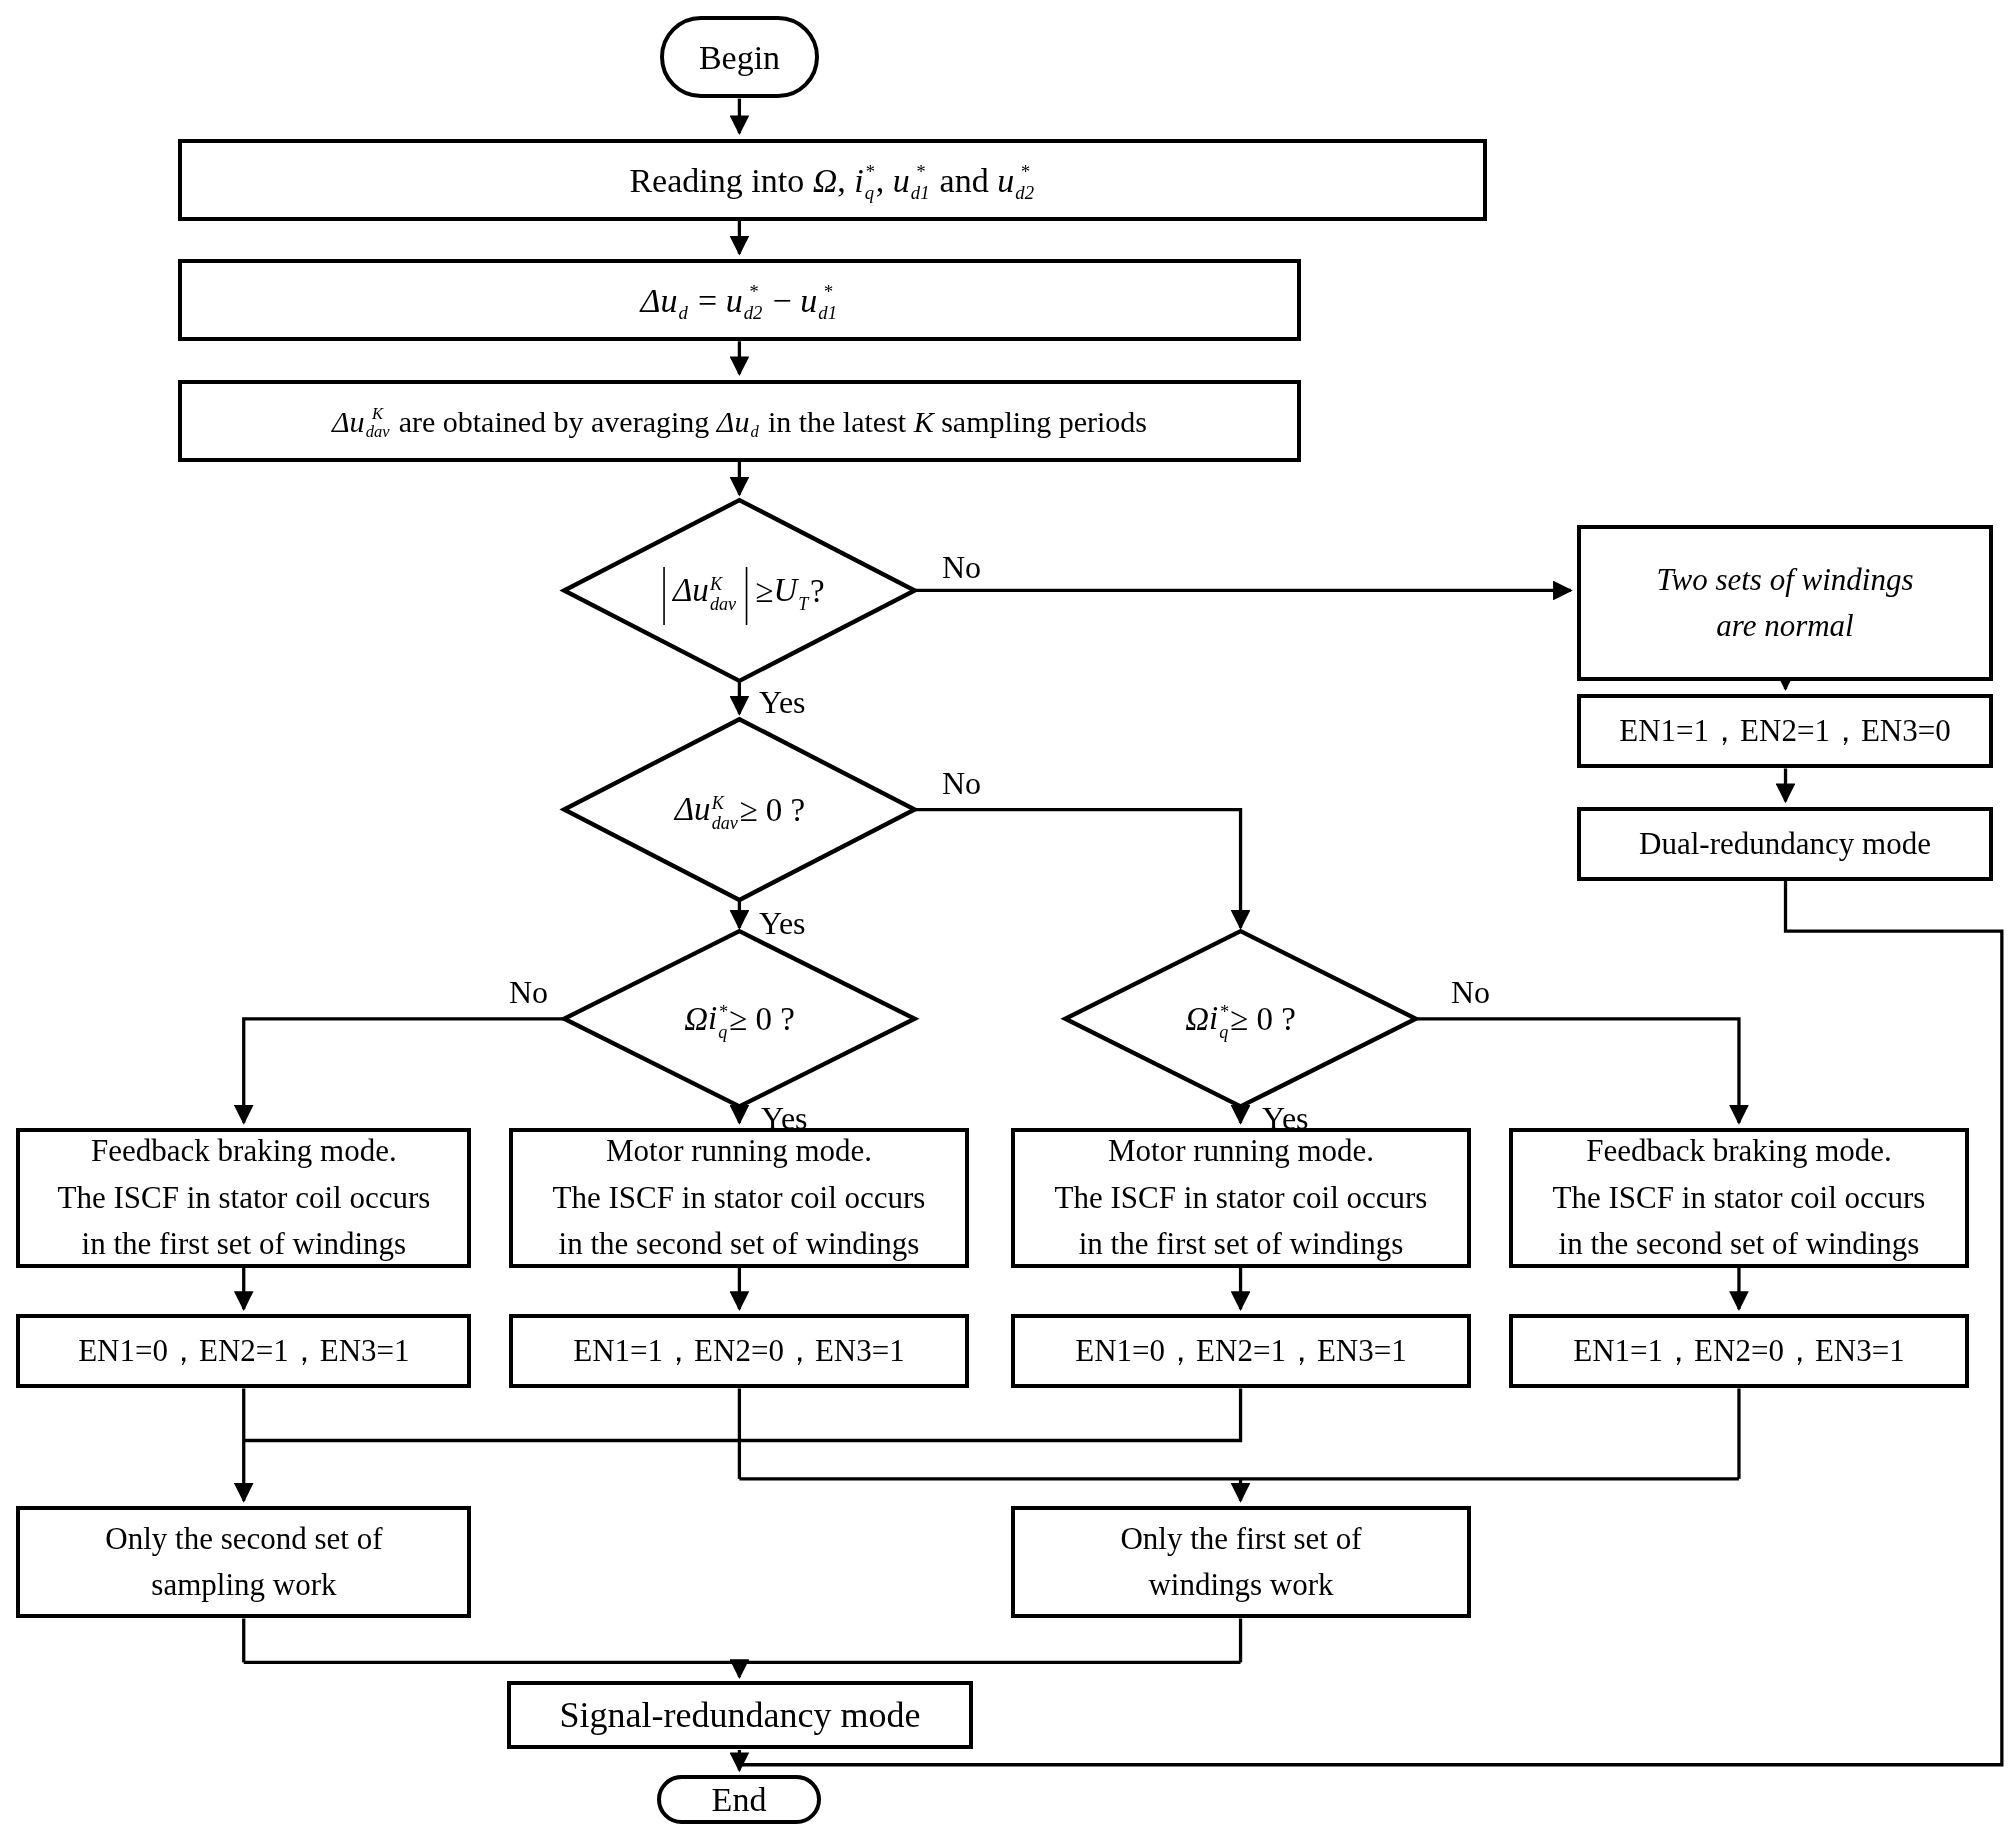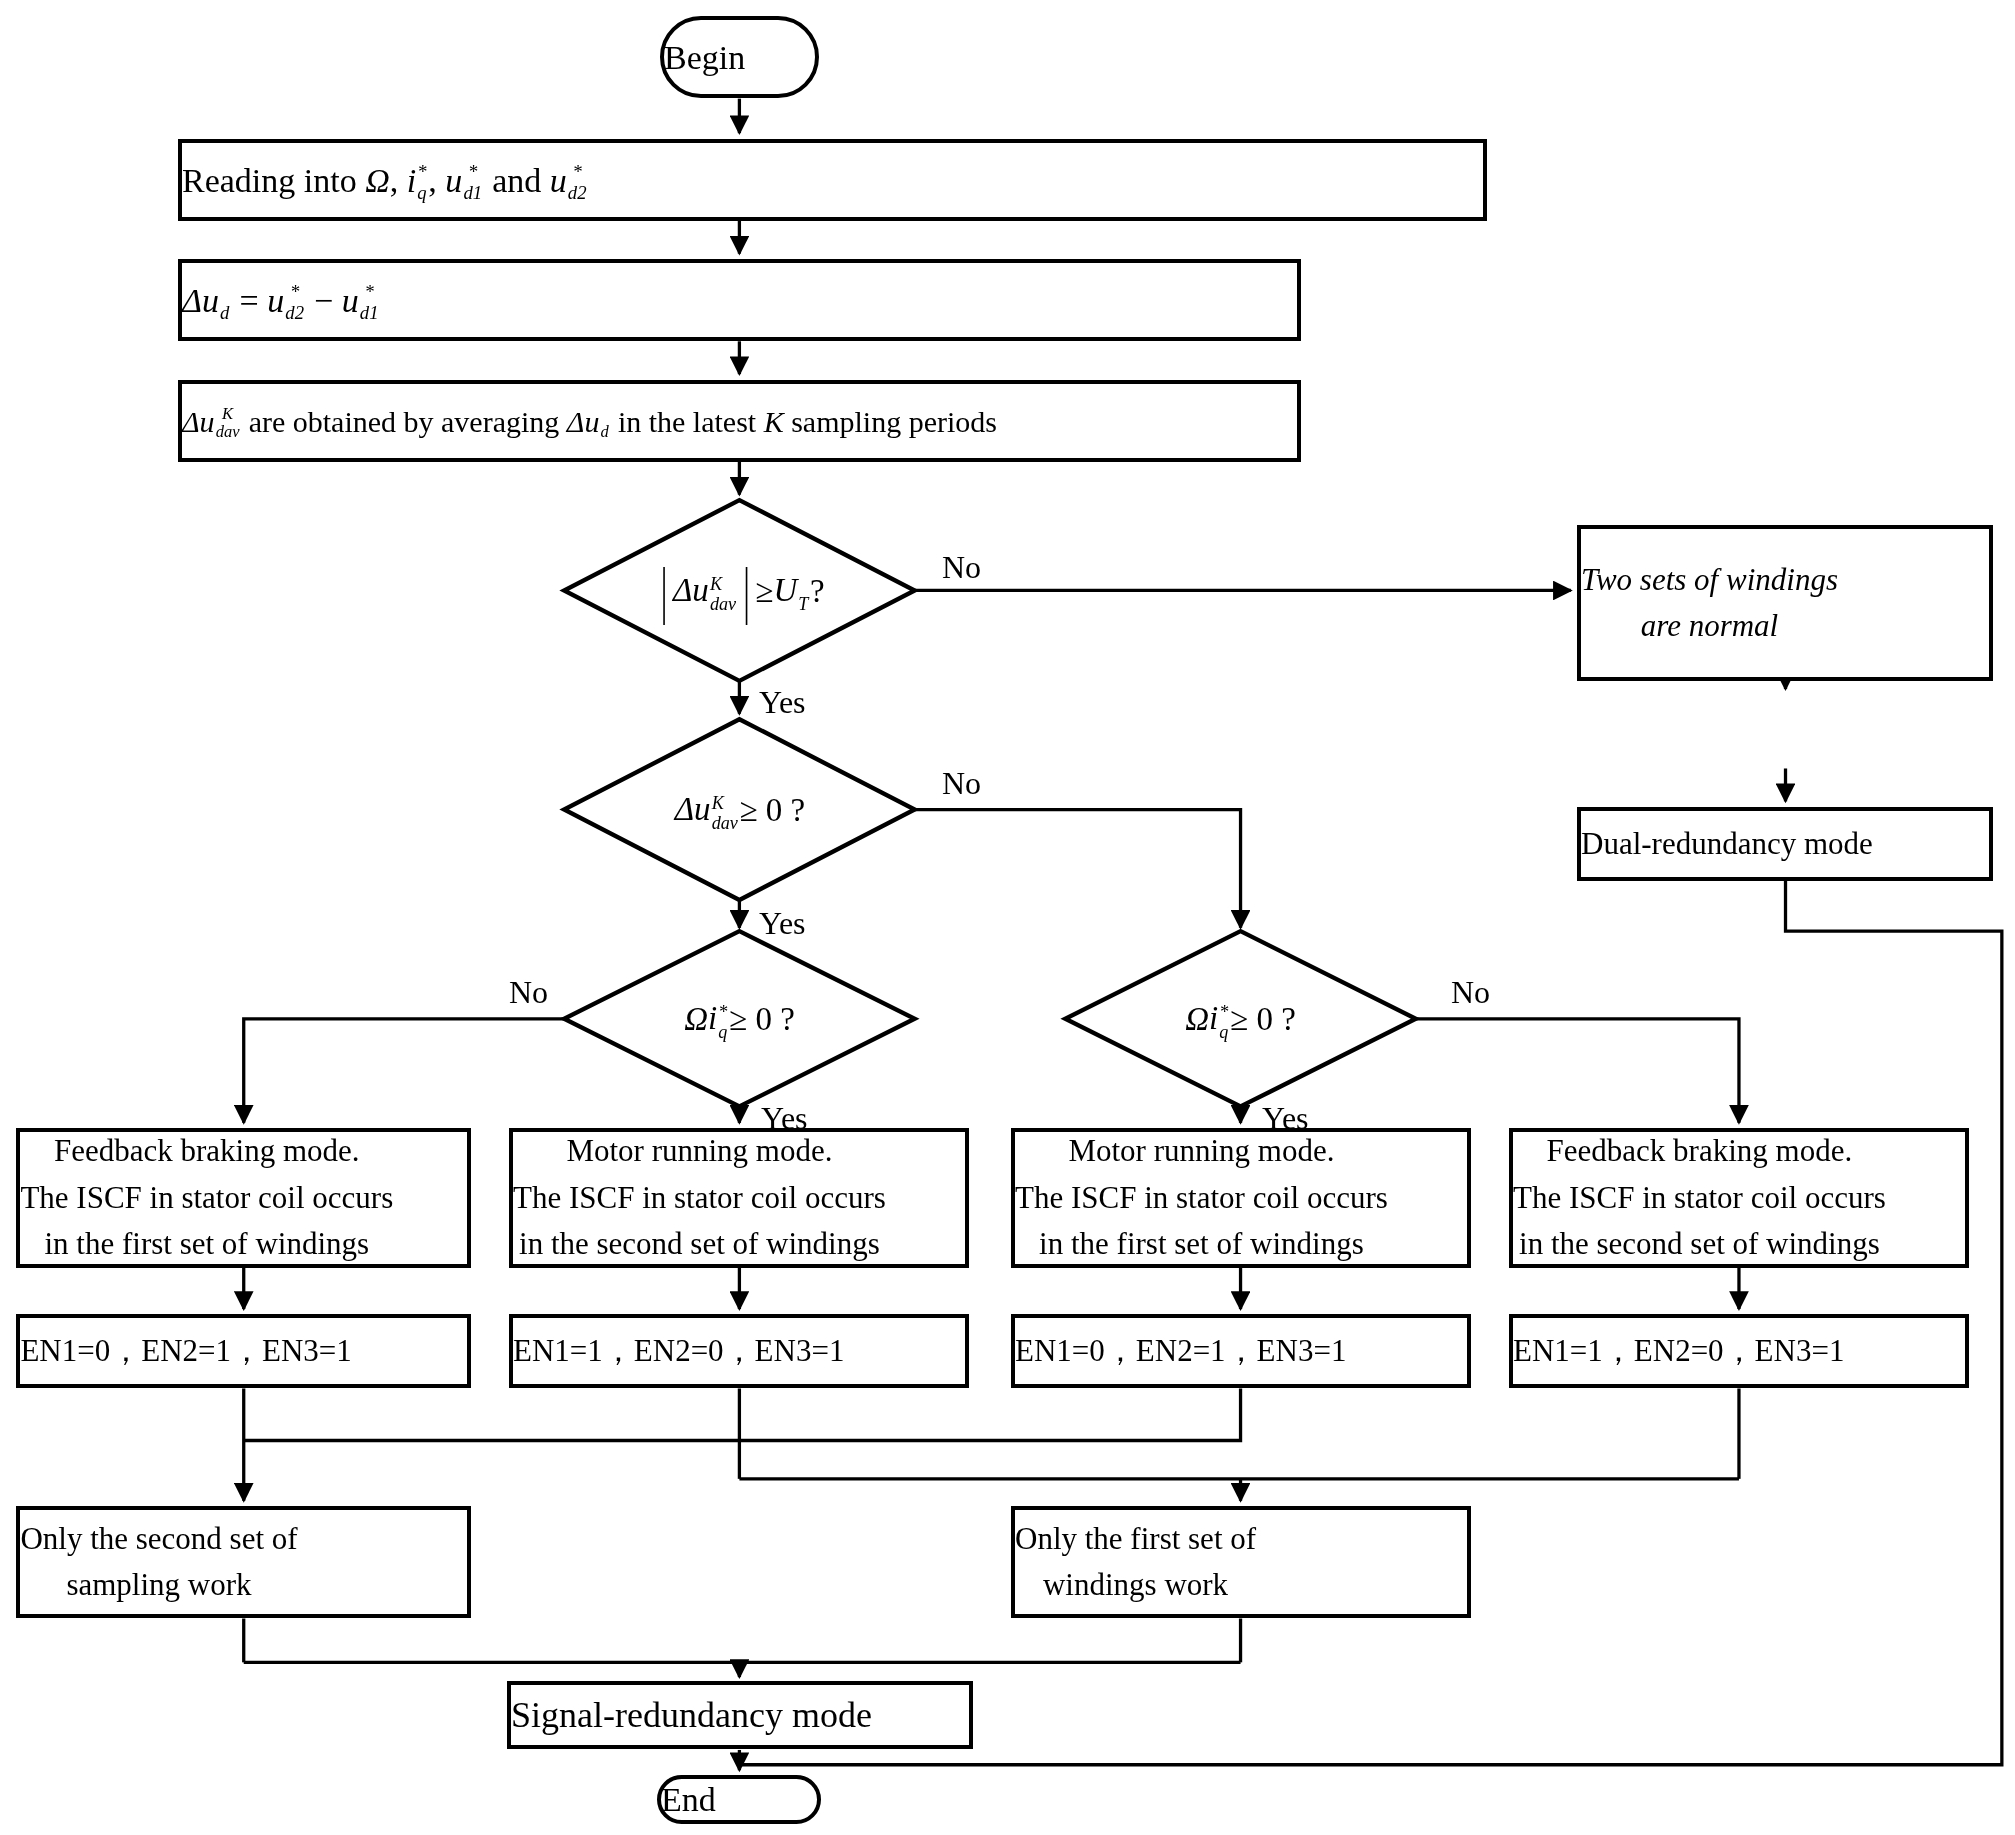--- a/index.html
+++ b/index.html
@@ -10,7 +10,7 @@
   #wires { position:absolute; left:0; top:0; width:2015px; height:1836px; }
   .box {
     position:absolute; box-sizing:border-box; border:4.4px solid #000; background:#fff;
-    display:flex; align-items:center; text-align:center;
+    display:flex; align-items:center; justify-content:center; text-align:center;
     font-size:31px; line-height:1.5; white-space:pre-line;
   }
   .terminal { border-radius:43px; font-size:34px; }

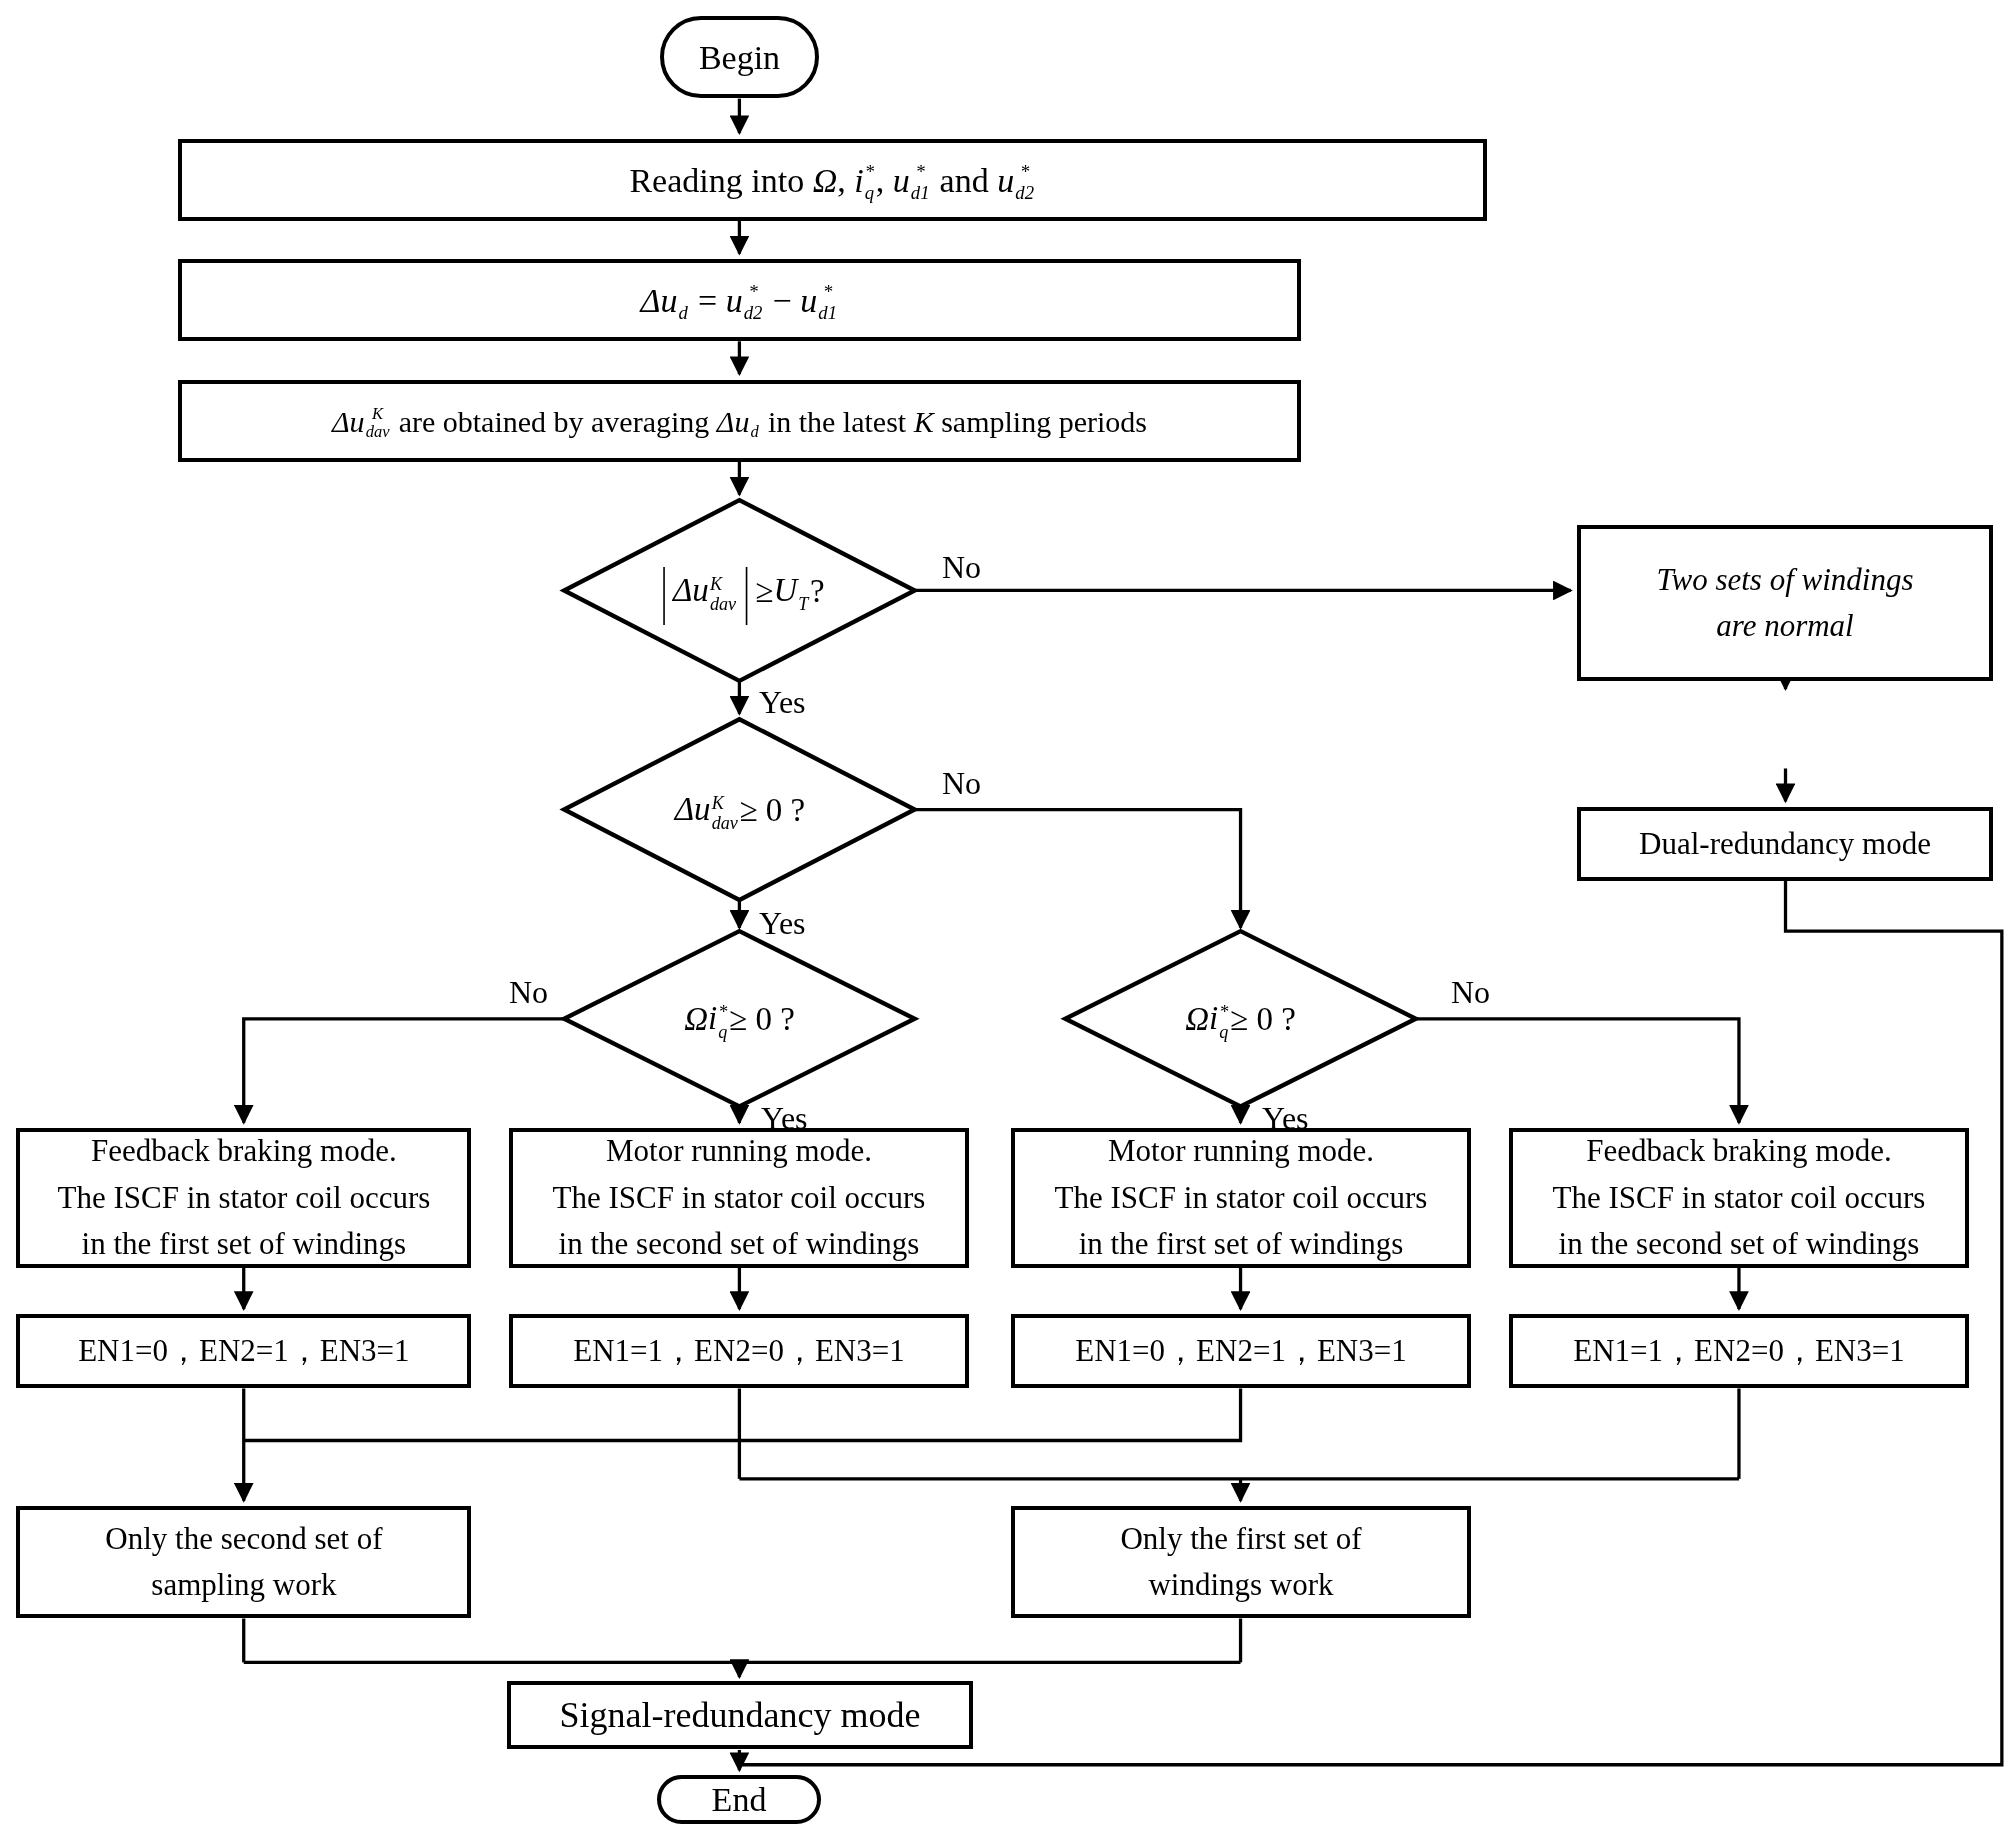--- a/index.html
+++ b/index.html
@@ -211,6 +211,9 @@
     <span>Two sets of windings
 are normal</span>
   </div>
+  <div class="box" style="left:1577px;top:694px;width:416px;height:74px;">
+    <span>EN1=1，EN2=1，EN3=0</span>
+  </div>
   <div class="box" style="left:1577px;top:807px;width:416px;height:74px;">
     <span>Dual-redundancy mode</span>
   </div>

